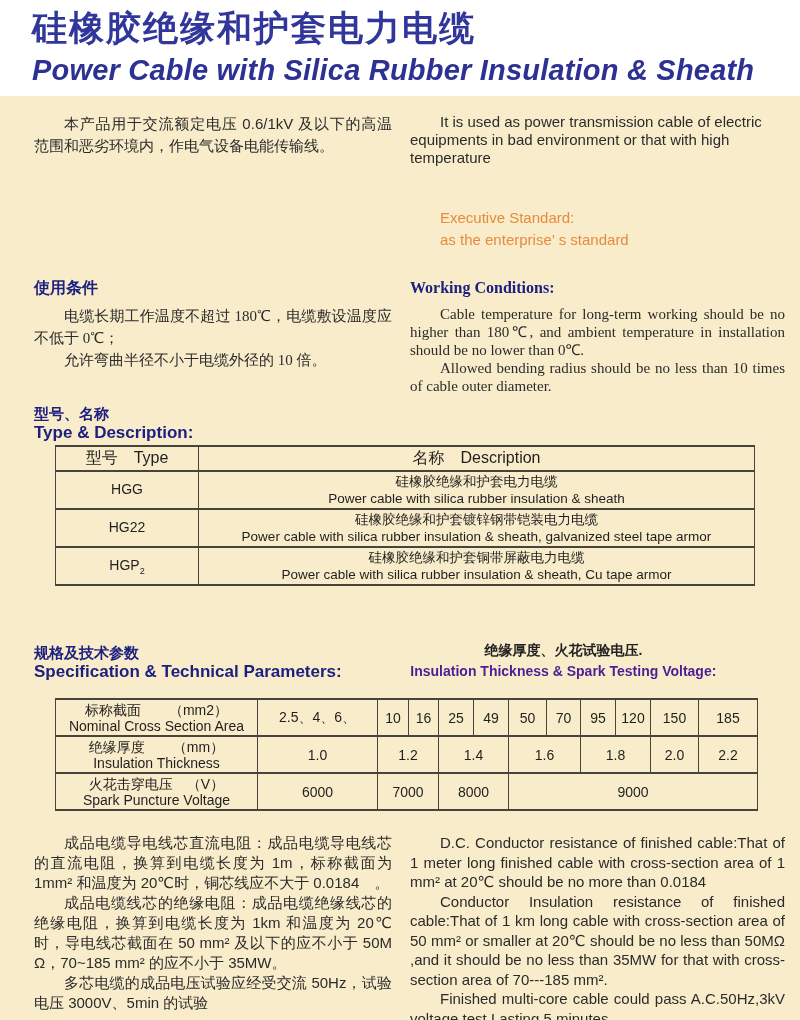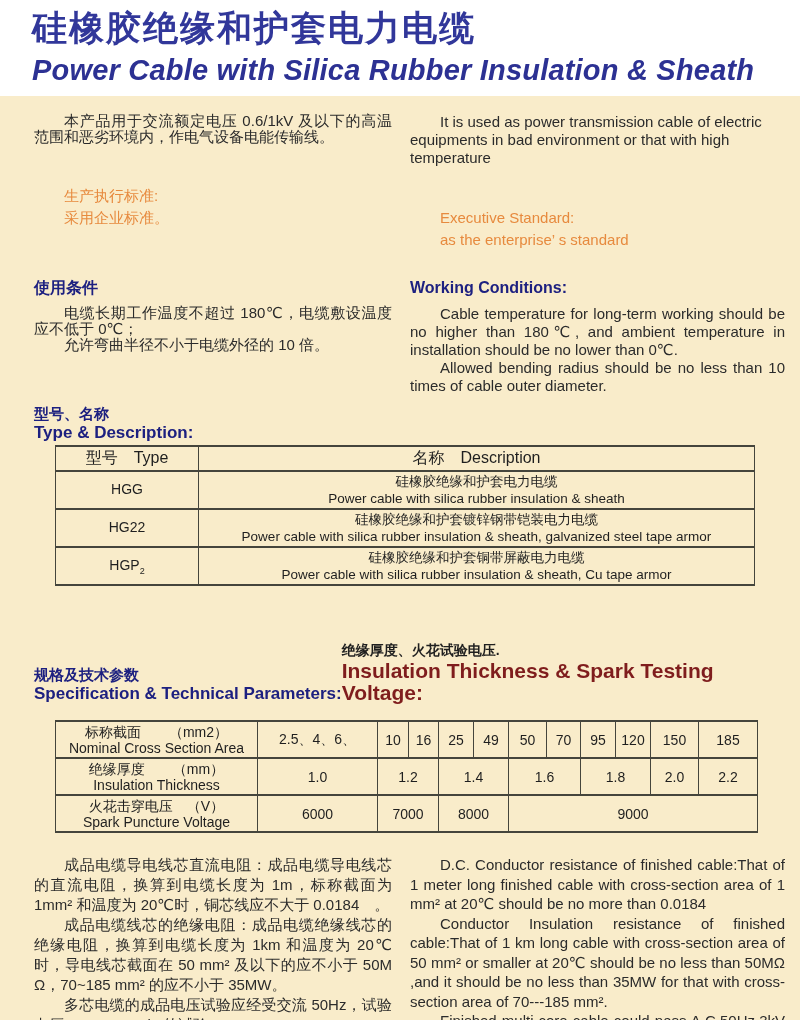--- a/index.html
+++ b/index.html
@@ -22,7 +22,7 @@
   .col-l { width:358px; }
   .col-r { flex:1; margin-left:18px; }
   p { margin:0; }
-  .zh { font-size:15px; line-height:16px; text-align:justify; }
+  .zh { font-size:15px; line-height:22px; text-align:justify; }
   .en { font-size:15px; line-height:18px; }
   .jst { text-align:justify; }
   .ind { text-indent:2em; }

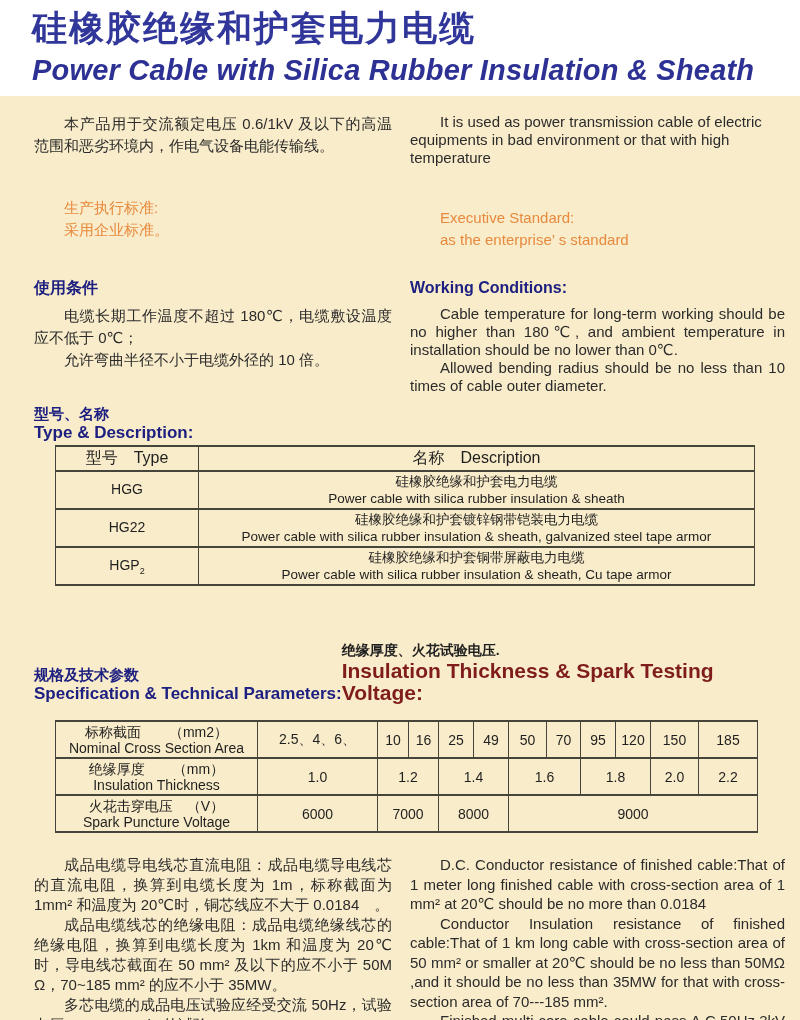--- a/index.html
+++ b/index.html
@@ -82,10 +82,6 @@
     <div class="two-col sec1">
       <div class="col-l">
         <p class="zh ind">本产品用于交流额定电压 0.6/1kV 及以下的高温范围和恶劣环境内，作电气设备电能传输线。</p>
-        <div class="std-block">
-          <p class="zh orange">生产执行标准:</p>
-          <p class="zh orange">采用企业标准。</p>
-        </div>
       </div>
       <div class="col-r">
         <p class="en ind">It is used as power transmission cable of electric equipments in bad environment or that with high temperature</p>

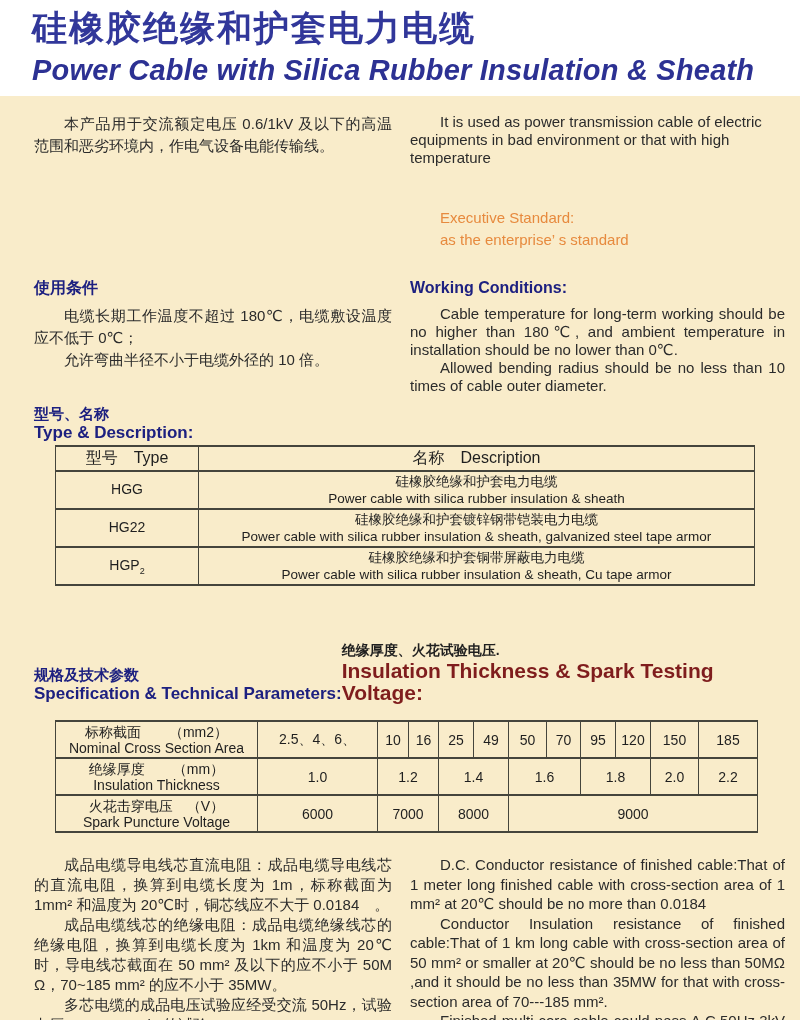--- a/index.html
+++ b/index.html
@@ -33,7 +33,7 @@
   .std-block { margin-top:40px; line-height:22px; }
   .std-block p { text-indent:2em; line-height:22px; }
 
-  .sec2 { margin-top:26px; }
+  .sec2 { margin-top:26px;font-family:Liberation Serif, serif; }
   .sec2 .blue-h { font-size:16px; line-height:22px; }
   .sec2 .body { margin-top:6px; }
 

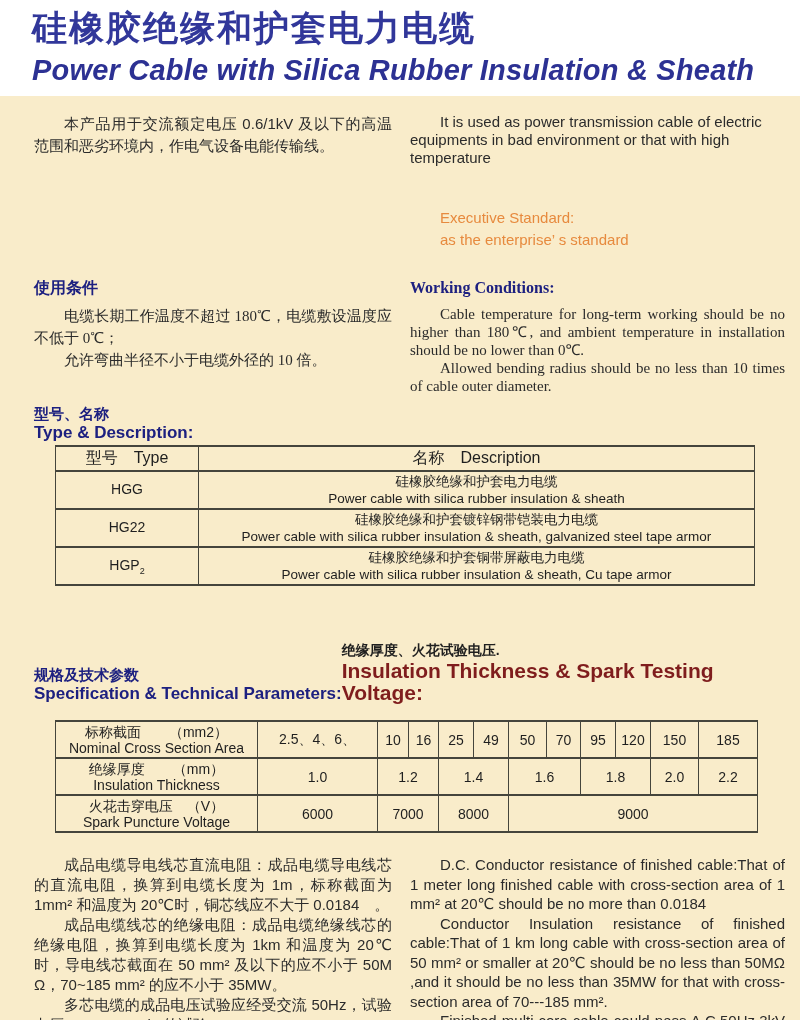--- a/index.html
+++ b/index.html
@@ -54,7 +54,7 @@
   .t1 sub { font-size:9px; }
 
   .sec4 { margin-top:54px; display:flex; align-items:flex-end; }
-  .sec4 .right { flex:1; text-align:left; }
+  .sec4 .right { flex:1; text-align:center; }
   .spec-right-zh { font-size:14px; font-weight:bold; color:#1f1f1f; line-height:20px; }
   .spec-right-en { font-size:21px; font-weight:bold; color:#7f1d1d; line-height:22px; }
 

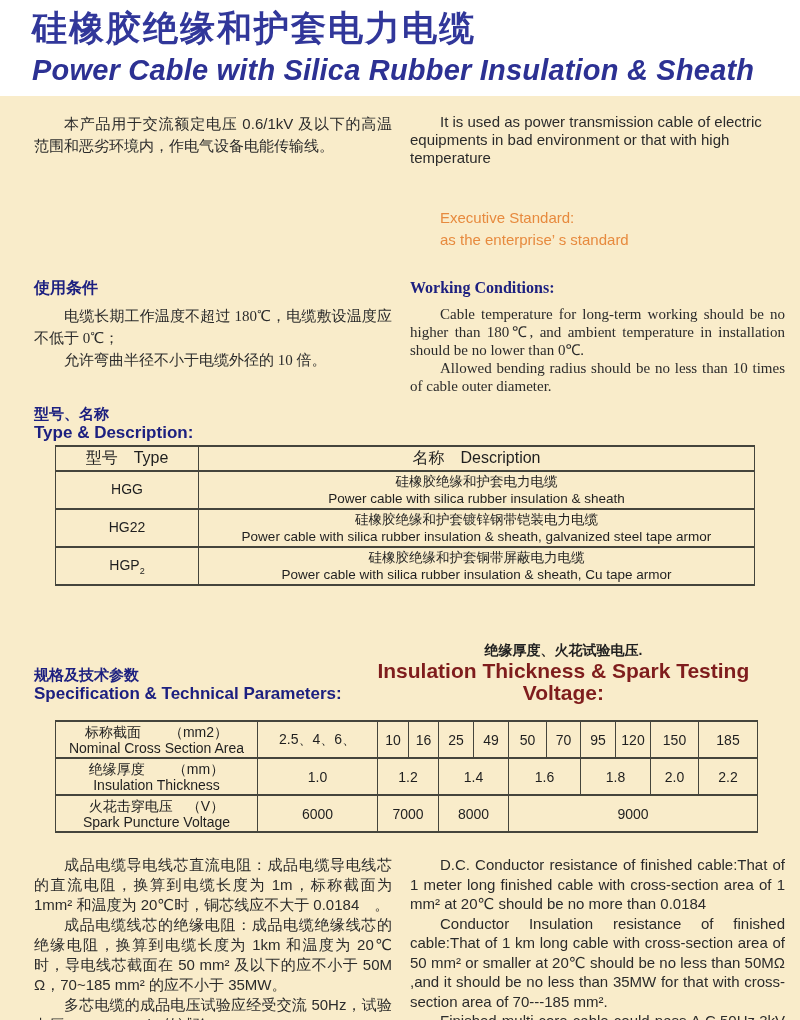--- a/index.html
+++ b/index.html
@@ -56,7 +56,7 @@
   .sec4 { margin-top:54px; display:flex; align-items:flex-end; }
   .sec4 .right { flex:1; text-align:center; }
   .spec-right-zh { font-size:14px; font-weight:bold; color:#1f1f1f; line-height:20px; }
-  .spec-right-en { font-size:21px; font-weight:bold; color:#7f1d1d; line-height:22px; }
+  .spec-right-en { font-size:14px; font-weight:bold; color:#4c1d95; line-height:22px; }
 
   .t2 { width:702px; margin:16px 0 0 21px; }
   .t2 tr { height:37px; }

